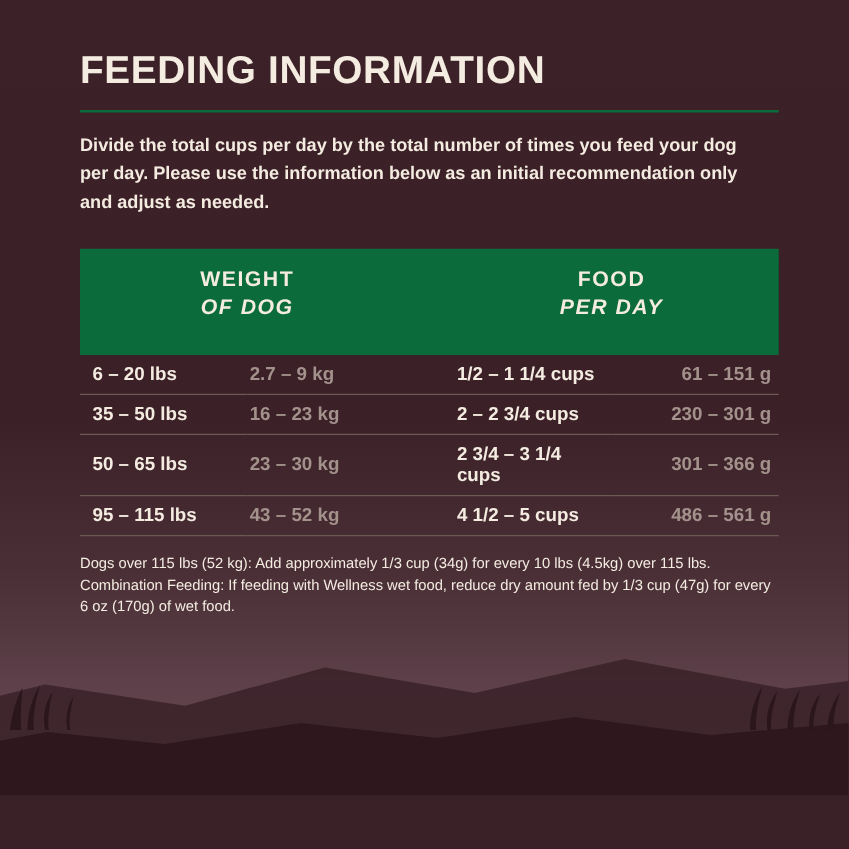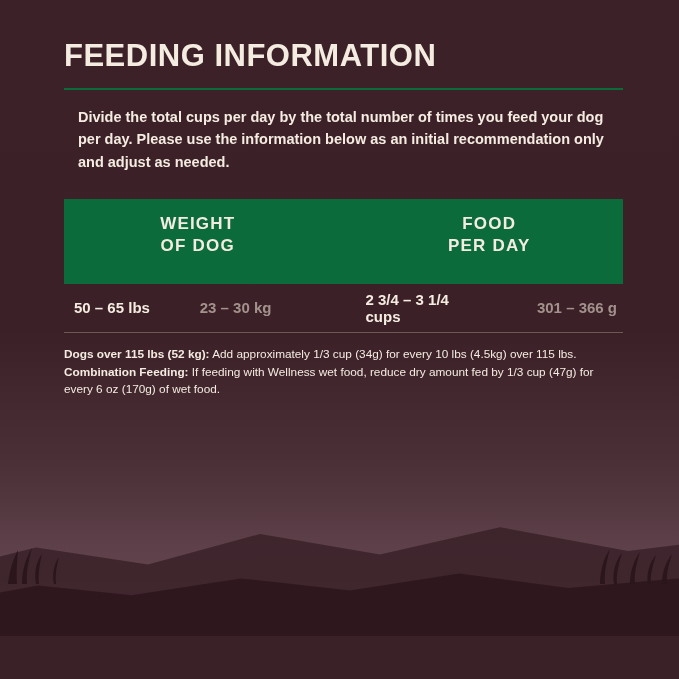--- a/index.html
+++ b/index.html
@@ -70,7 +70,7 @@
     font-size: 14.5px;
     line-height: 1.55;
     font-weight: bold;
-    margin: 0 0 26px 14px;
+    margin: 0 0 26px 0;
     max-width: 540px;
   }
   table.feeding {

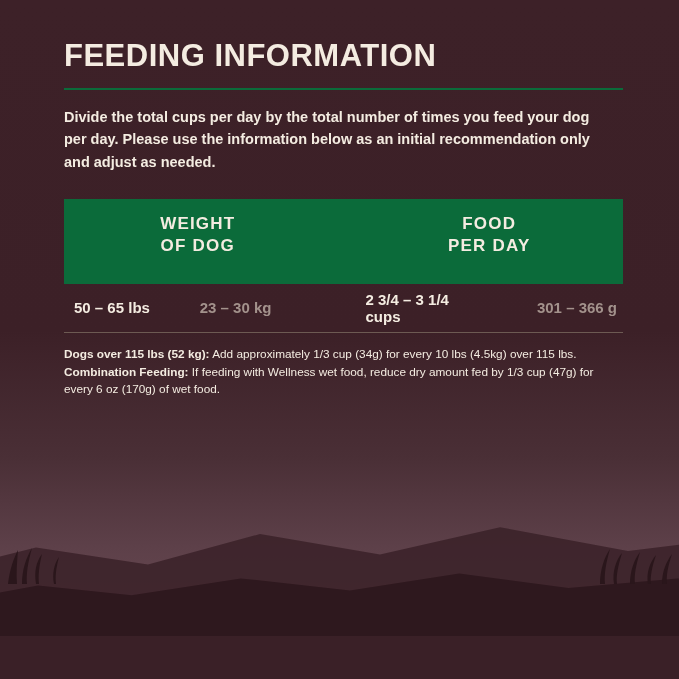--- a/index.html
+++ b/index.html
@@ -99,6 +99,7 @@
   }
   .hdr-line2 {
     display: block;
+    font-style: italic;
   }
   table.feeding td {
     padding: 7px 2px 7px 2px;

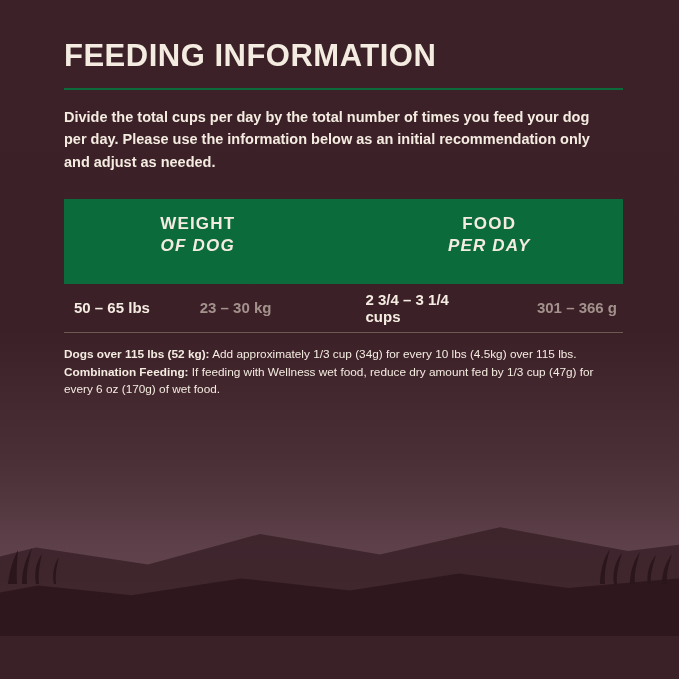--- a/index.html
+++ b/index.html
@@ -189,6 +189,13 @@
       </thead>
       <tbody>
         <tr>
+          <td class="c-lbs">6 – 20 lbs</td>
+          <td class="c-kg">2.7 – 9 kg</td>
+          <td class="spacer-col"></td>
+          <td class="c-cups">1/2 – 1 1/4 cups</td>
+          <td class="c-g">61 – 151 g</td>
+        </tr>
+        <tr>
           <td class="c-lbs">50 – 65 lbs</td>
           <td class="c-kg">23 – 30 kg</td>
           <td class="spacer-col"></td>

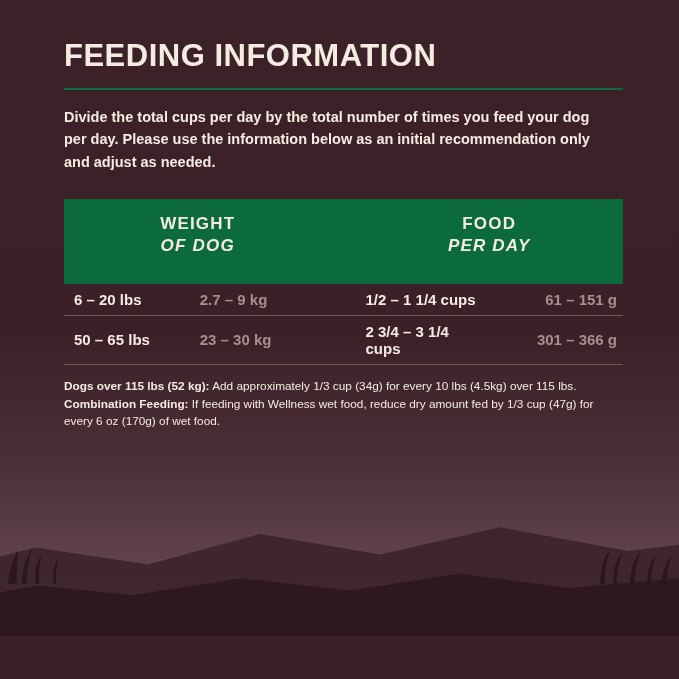--- a/index.html
+++ b/index.html
@@ -196,6 +196,13 @@
           <td class="c-g">61 – 151 g</td>
         </tr>
         <tr>
+          <td class="c-lbs">35 – 50 lbs</td>
+          <td class="c-kg">16 – 23 kg</td>
+          <td class="spacer-col"></td>
+          <td class="c-cups">2 – 2 3/4 cups</td>
+          <td class="c-g">230 – 301 g</td>
+        </tr>
+        <tr>
           <td class="c-lbs">50 – 65 lbs</td>
           <td class="c-kg">23 – 30 kg</td>
           <td class="spacer-col"></td>

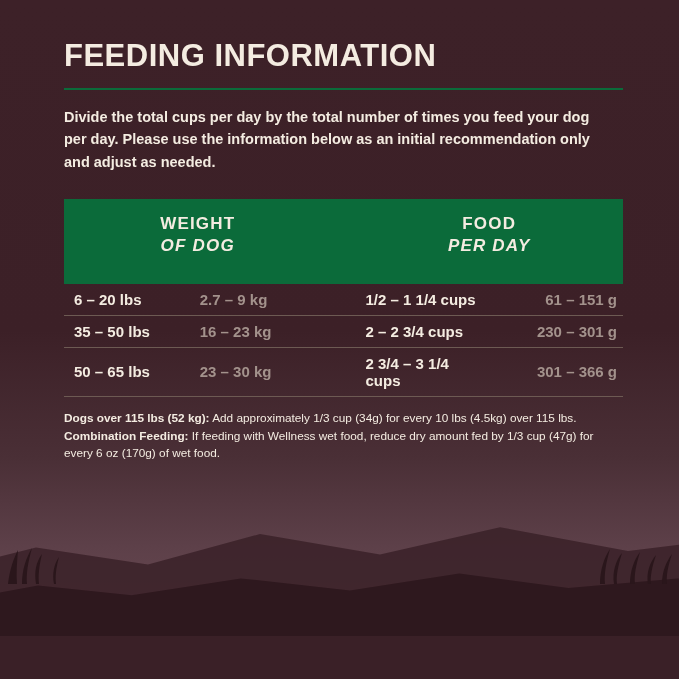--- a/index.html
+++ b/index.html
@@ -209,6 +209,13 @@
           <td class="c-cups">2 3/4 – 3 1/4 cups</td>
           <td class="c-g">301 – 366 g</td>
         </tr>
+        <tr>
+          <td class="c-lbs">95 – 115 lbs</td>
+          <td class="c-kg">43 – 52 kg</td>
+          <td class="spacer-col"></td>
+          <td class="c-cups">4 1/2 – 5 cups</td>
+          <td class="c-g">486 – 561 g</td>
+        </tr>
       </tbody>
     </table>
 

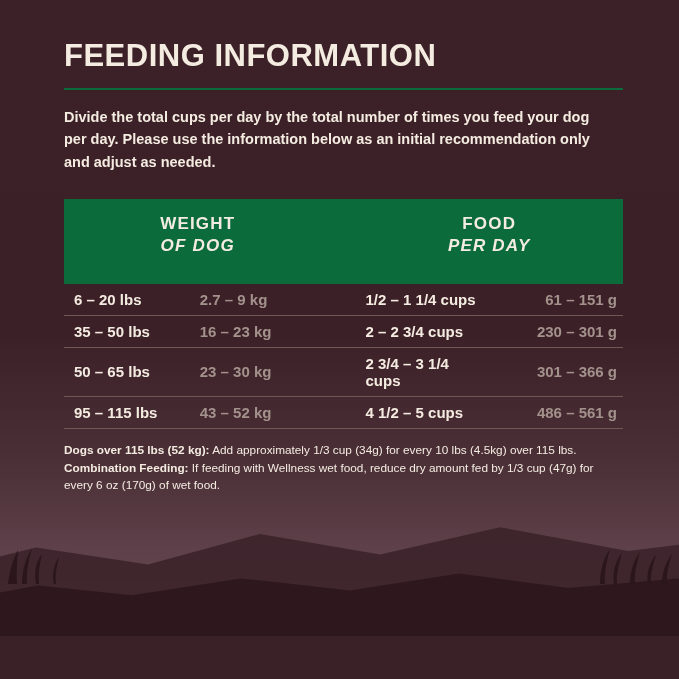--- a/index.html
+++ b/index.html
@@ -141,7 +141,7 @@
     max-width: 560px;
   }
   .notes b {
-    font-weight: bold;
+    font-weight: normal;
   }
 </style>
 </head>

